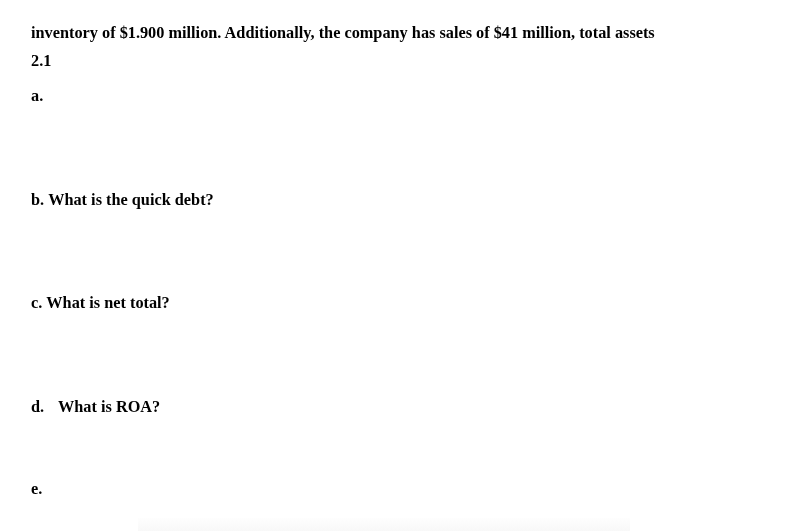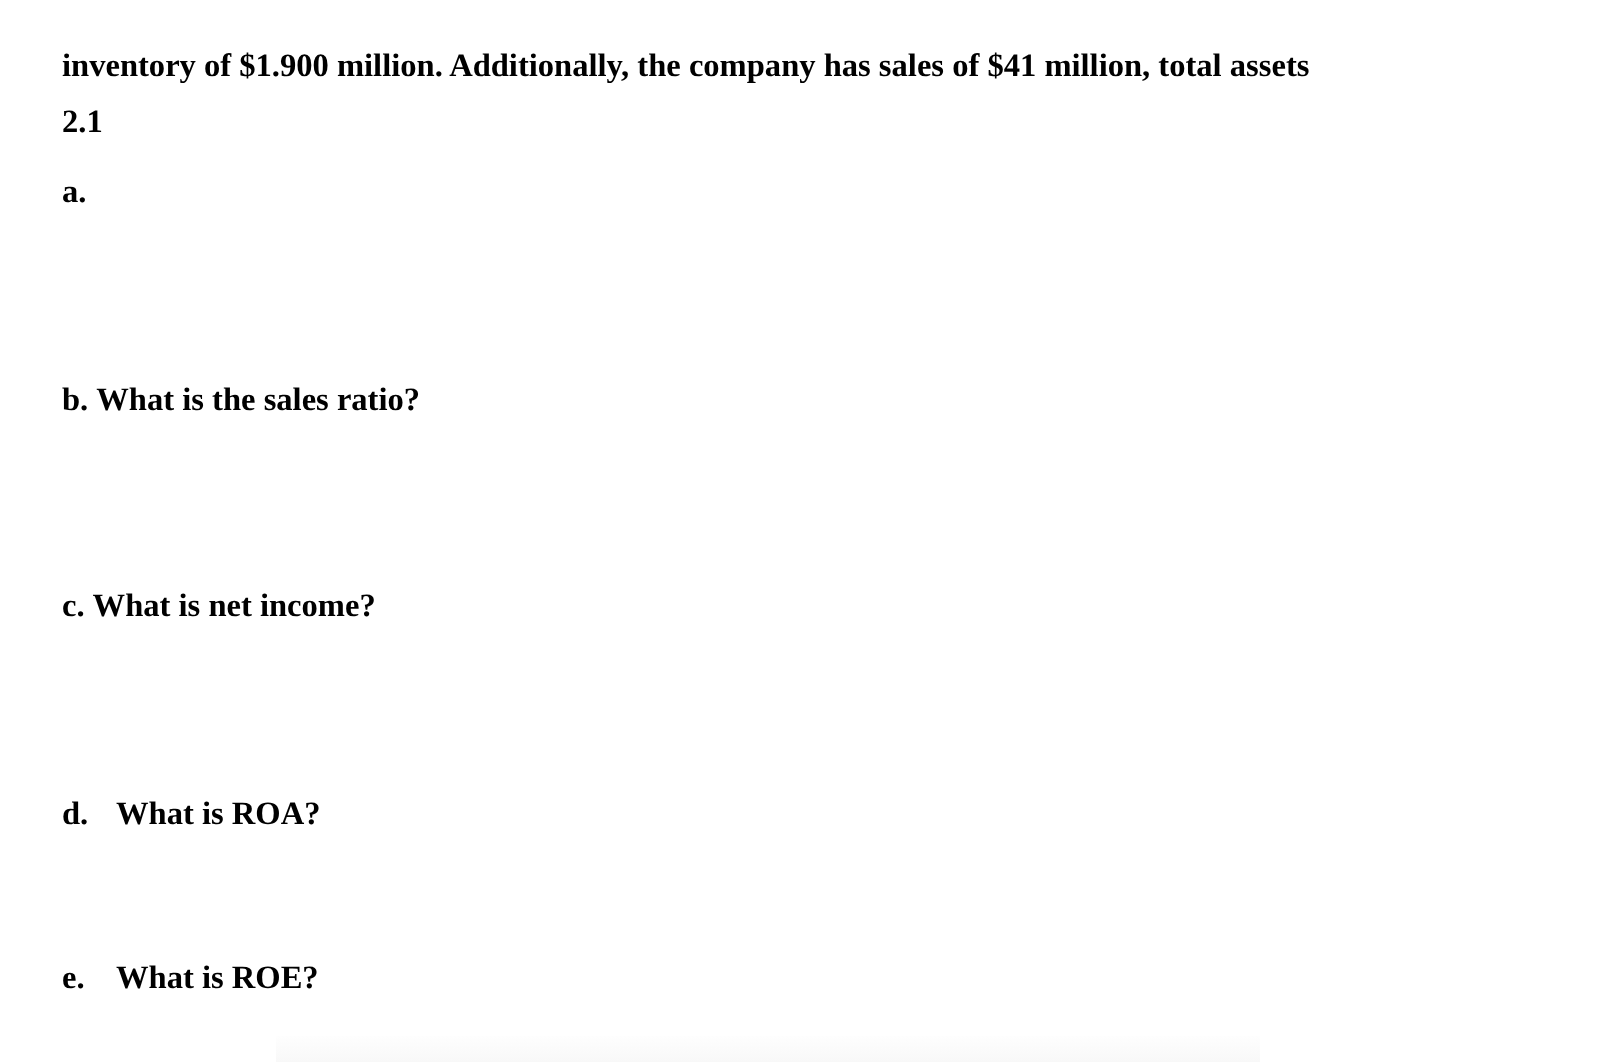--- a/index.html
+++ b/index.html
@@ -36,7 +36,7 @@
 
 <div class="abs q sp" style="top:190px;">
   <span class="lbl">b.</span>
-  <span>What is the sales ratio?</span>
+  <span>What is the quick debt?</span>
 </div>
 
 <div class="abs q sp" style="top:293px;">

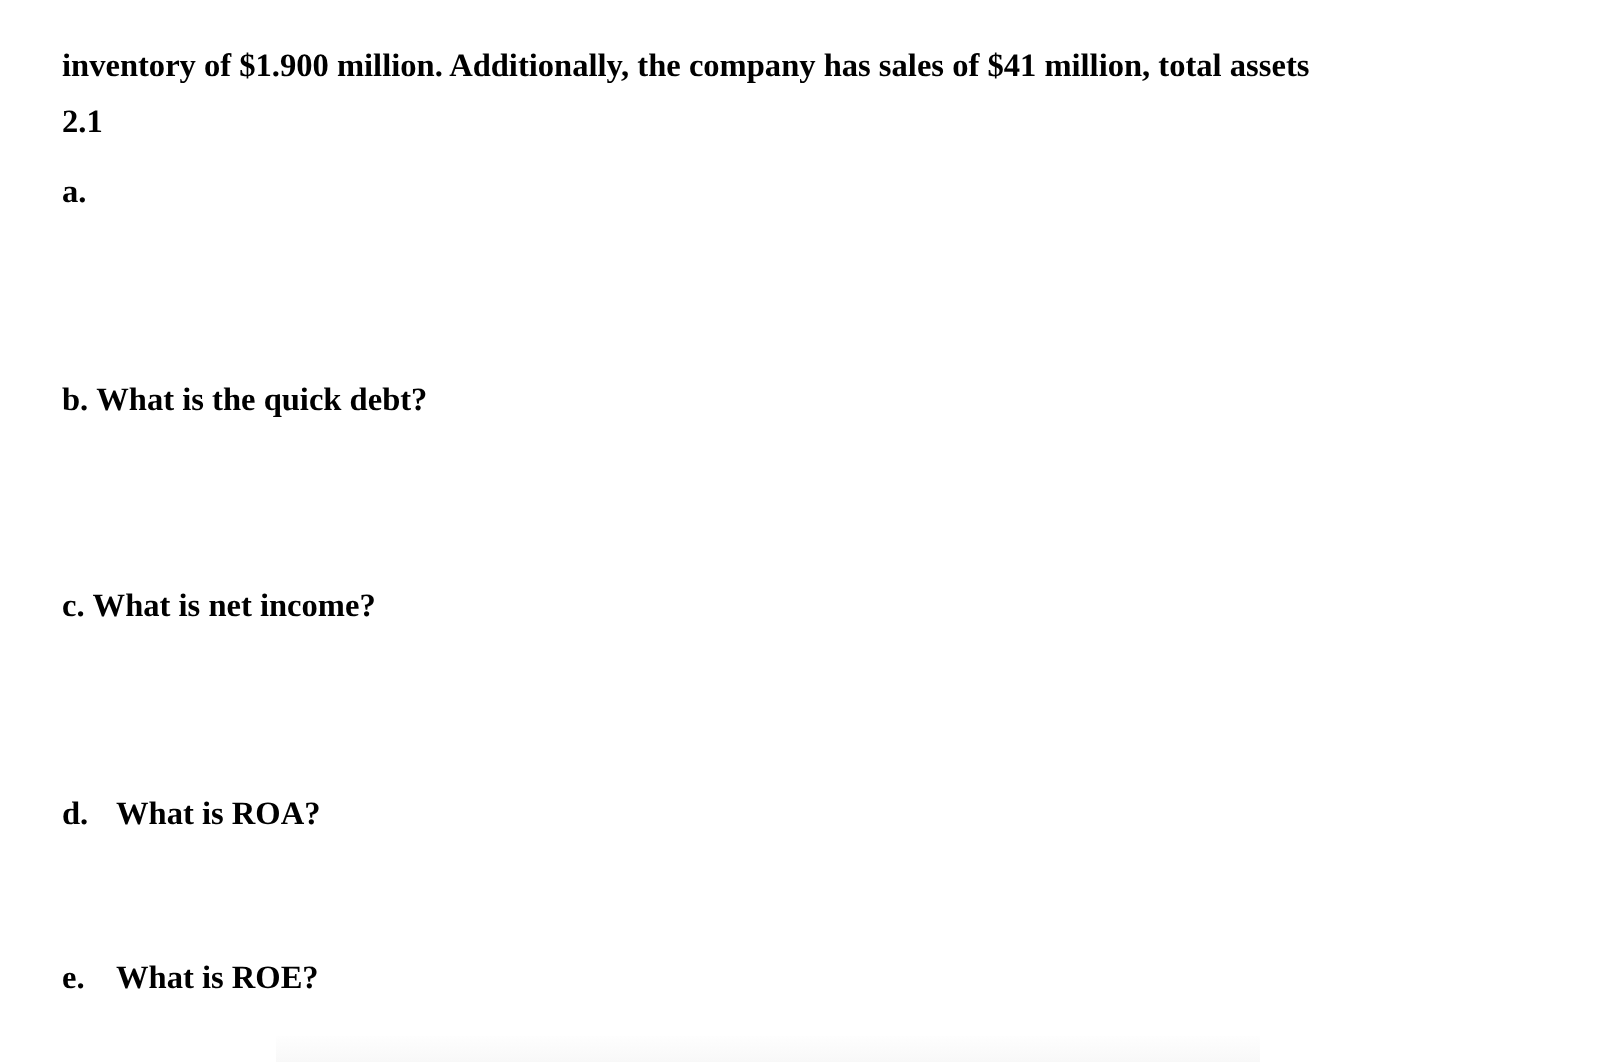--- a/index.html
+++ b/index.html
@@ -41,7 +41,7 @@
 
 <div class="abs q sp" style="top:293px;">
   <span class="lbl">c.</span>
-  <span>What is net income?</span>
+  <span>What is net total?</span>
 </div>
 
 <div class="abs q tab" style="top:397px;">

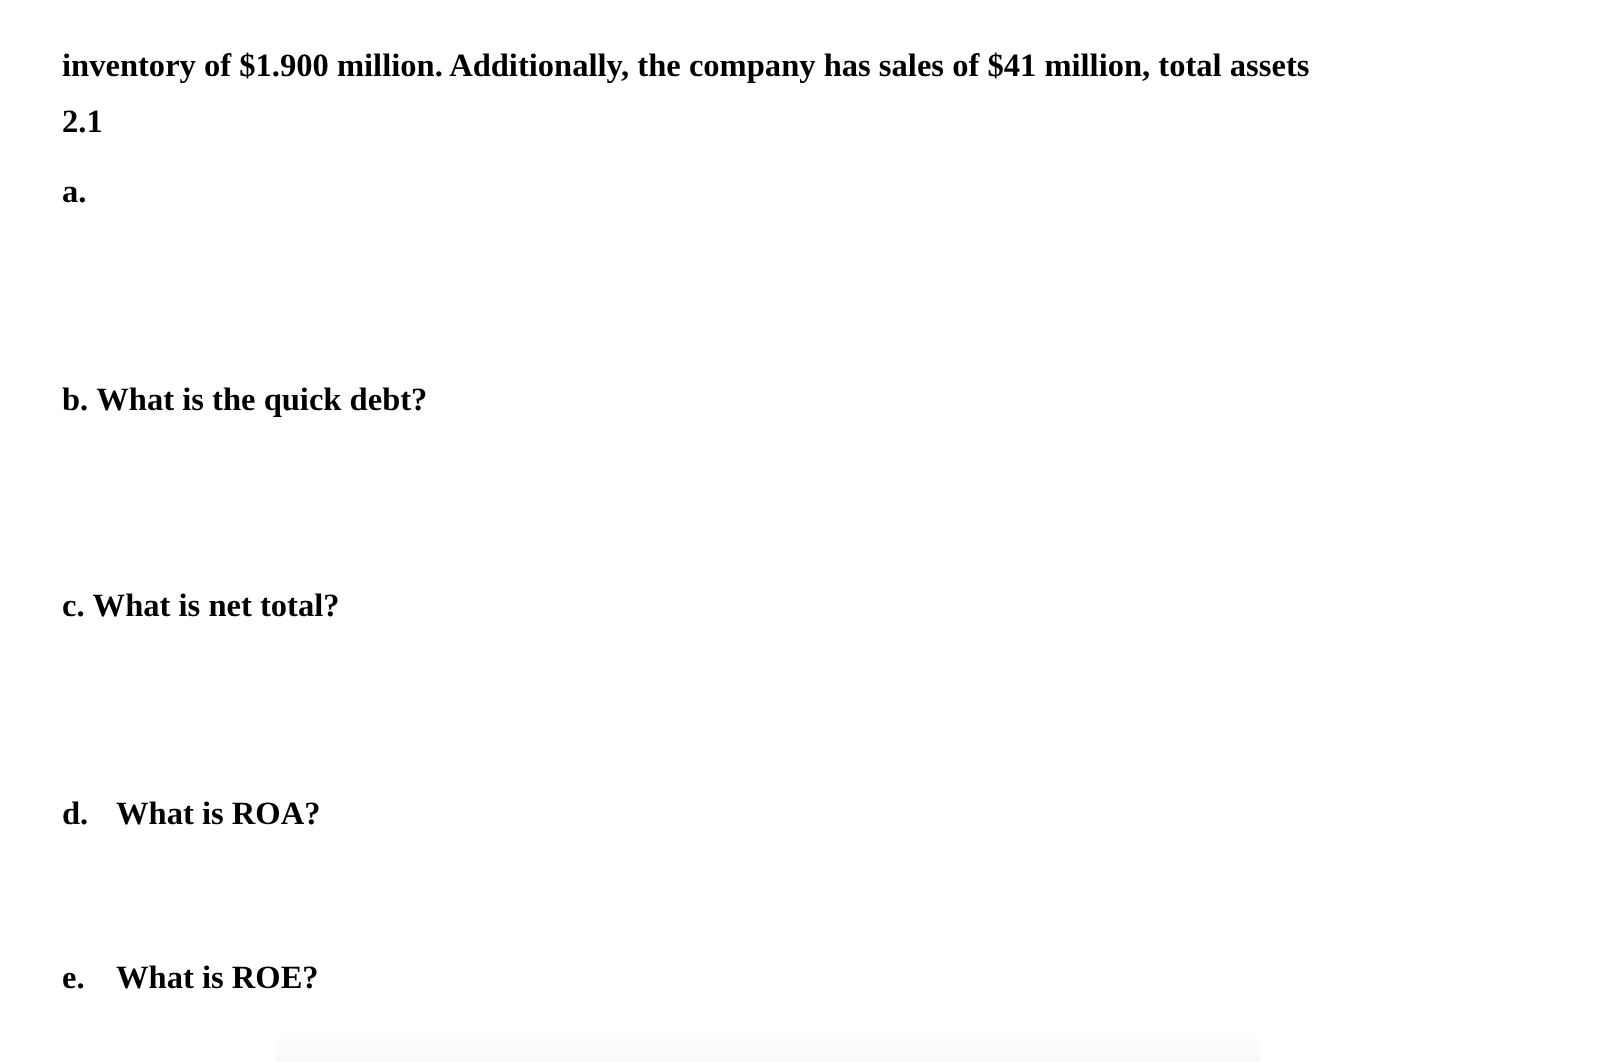--- a/index.html
+++ b/index.html
@@ -51,7 +51,6 @@
 
 <div class="abs q tab" style="top:479px;">
   <span class="lbl">e.</span>
-  <span>What is ROE?</span>
 </div>
 
 <div id="bottom-shade"></div>

